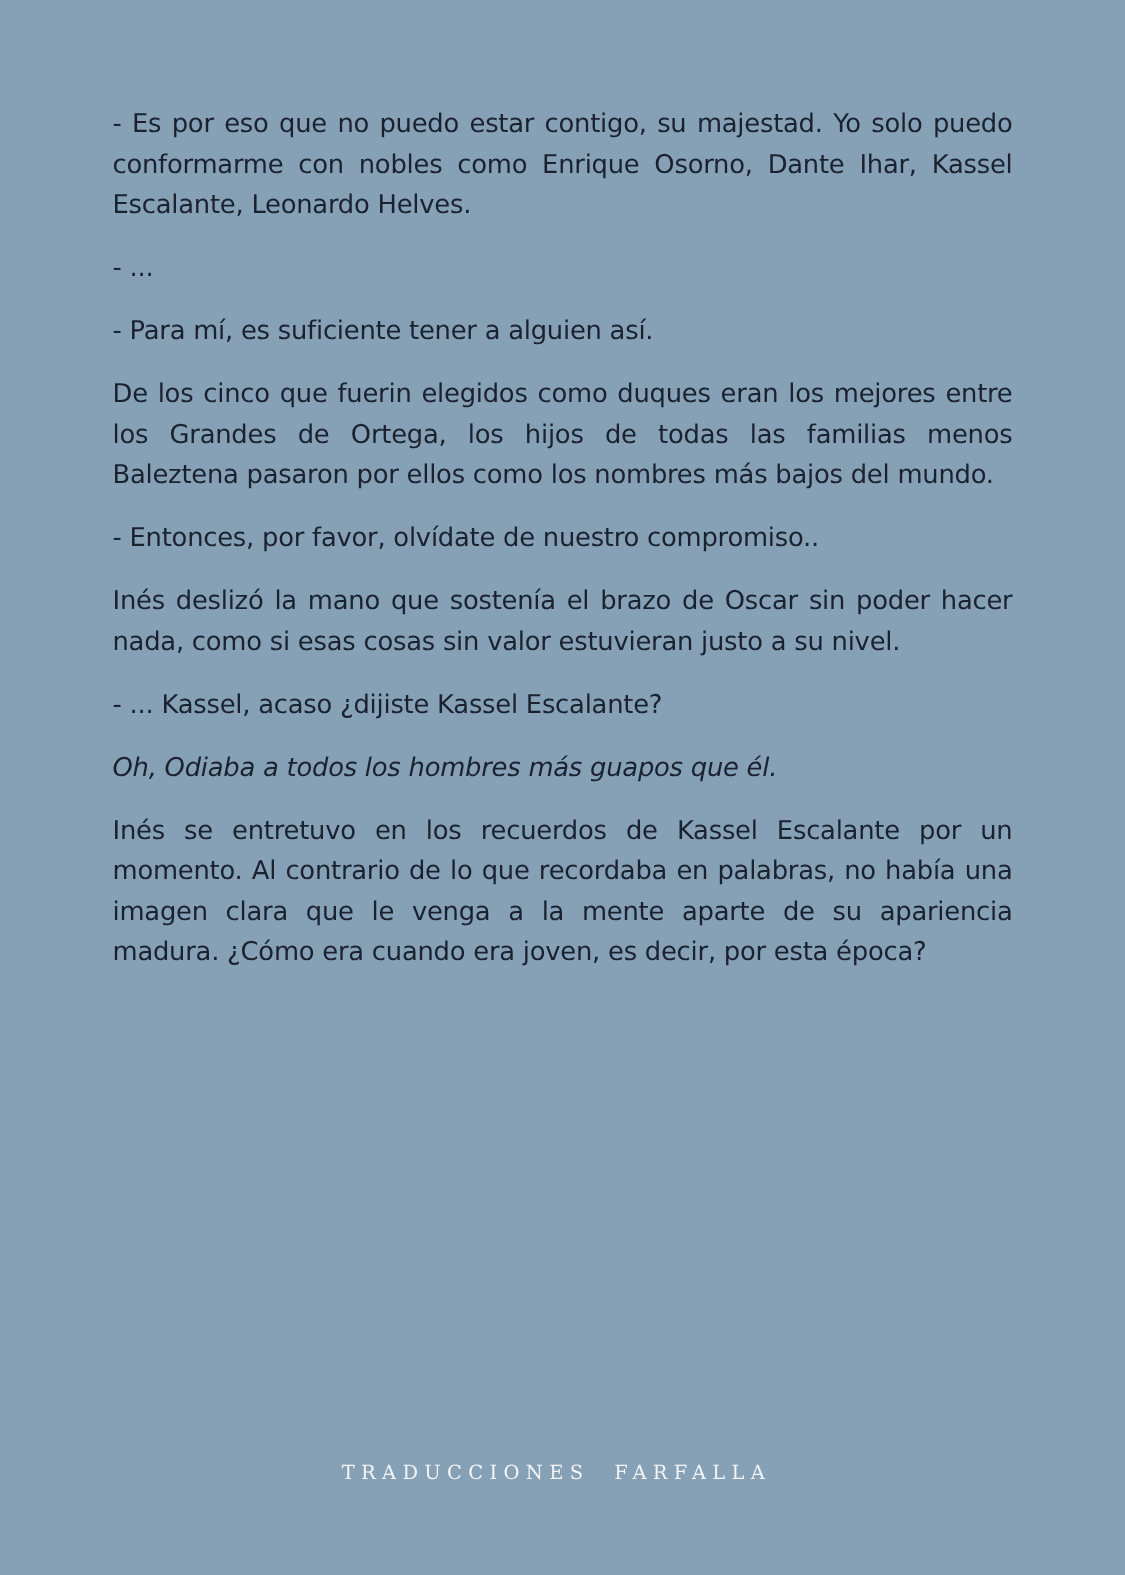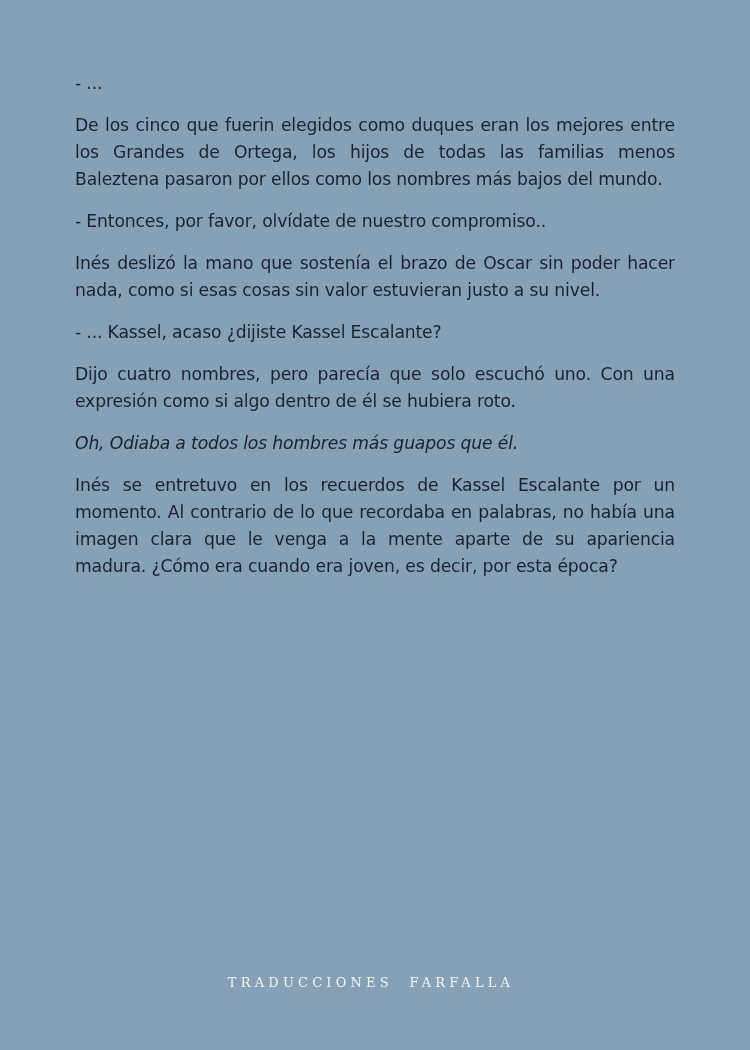--- a/index.html
+++ b/index.html
@@ -39,6 +39,7 @@
 <body>
 
 <div class="page">
+  <p class="para">- Es por eso que no puedo estar contigo, su majestad. Yo solo puedo conformarme con nobles como Enrique Osorno, Dante Ihar, Kassel Escalante, Leonardo Helves.</p>
   <p class="para">- ...</p>
   <p class="para">De los cinco que fuerin elegidos como duques  eran los mejores entre los Grandes de Ortega, los hijos de todas las familias menos Baleztena pasaron por ellos como los nombres más bajos del mundo.</p>
   <p class="para">- Entonces, por favor, olvídate de nuestro compromiso..</p>

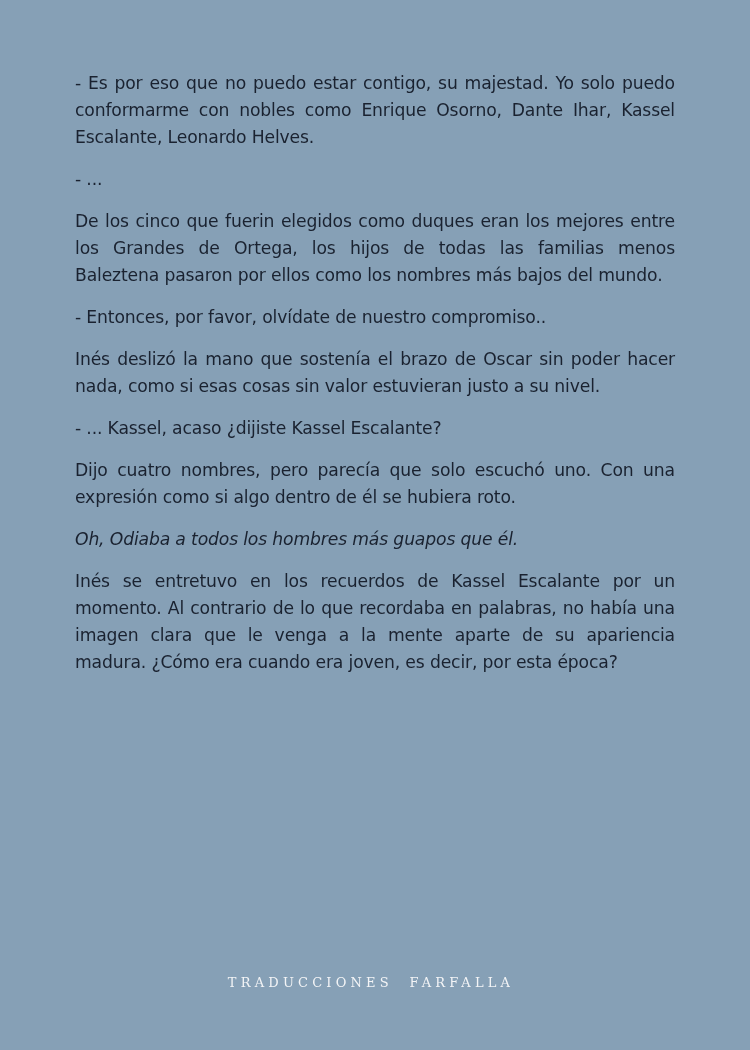--- a/index.html
+++ b/index.html
@@ -41,6 +41,7 @@
 <div class="page">
   <p class="para">- Es por eso que no puedo estar contigo, su majestad. Yo solo puedo conformarme con nobles como Enrique Osorno, Dante Ihar, Kassel Escalante, Leonardo Helves.</p>
   <p class="para">- ...</p>
+  <p class="para">- Para mí, es suficiente tener a alguien así.</p>
   <p class="para">De los cinco que fuerin elegidos como duques  eran los mejores entre los Grandes de Ortega, los hijos de todas las familias menos Baleztena pasaron por ellos como los nombres más bajos del mundo.</p>
   <p class="para">- Entonces, por favor, olvídate de nuestro compromiso..</p>
   <p class="para">Inés deslizó la mano que sostenía el brazo de Oscar sin poder hacer nada, como si esas cosas sin valor estuvieran justo a su nivel.</p>

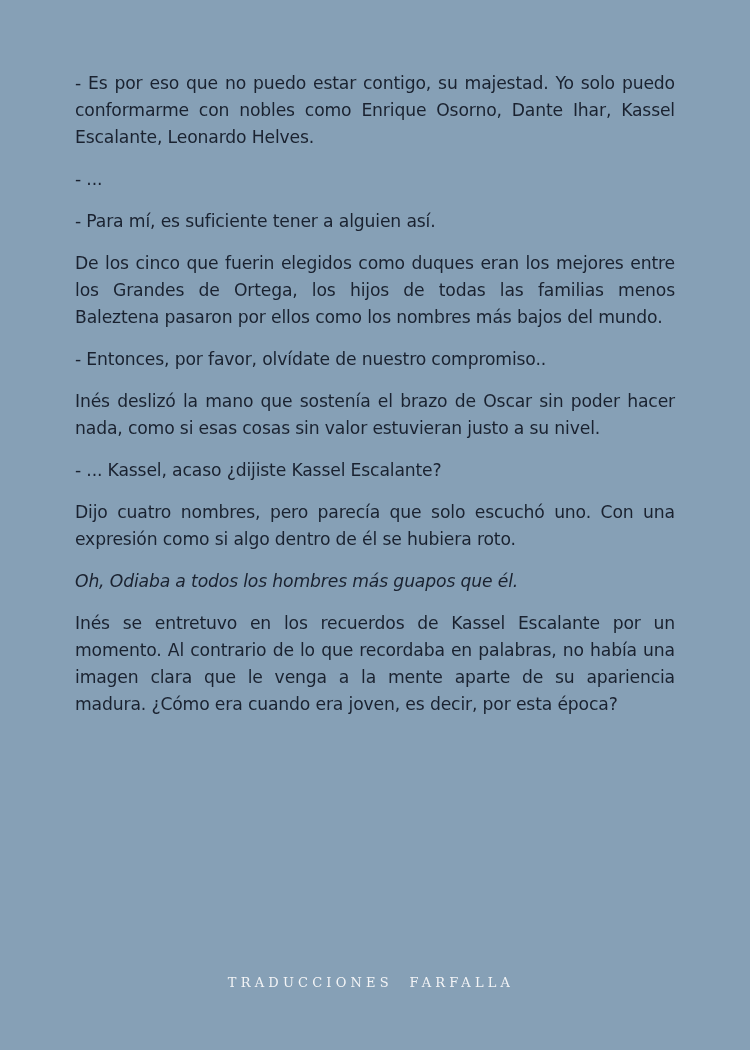--- a/index.html
+++ b/index.html
@@ -46,7 +46,6 @@
   <p class="para">- Entonces, por favor, olvídate de nuestro compromiso..</p>
   <p class="para">Inés deslizó la mano que sostenía el brazo de Oscar sin poder hacer nada, como si esas cosas sin valor estuvieran justo a su nivel.</p>
   <p class="para">- ... Kassel, acaso ¿dijiste Kassel Escalante?</p>
-  <p class="para">Dijo cuatro nombres, pero parecía que solo escuchó uno. Con una expresión como si algo dentro de él se hubiera roto.</p>
   <p class="para italic">Oh, Odiaba a todos los hombres más guapos que él.</p>
   <p class="para">Inés se entretuvo en los recuerdos de Kassel Escalante por un momento. Al contrario de lo que recordaba en palabras, no había una imagen clara que le venga a la mente aparte de su apariencia madura. ¿Cómo era cuando era joven, es decir, por esta época?</p>
 </div>

